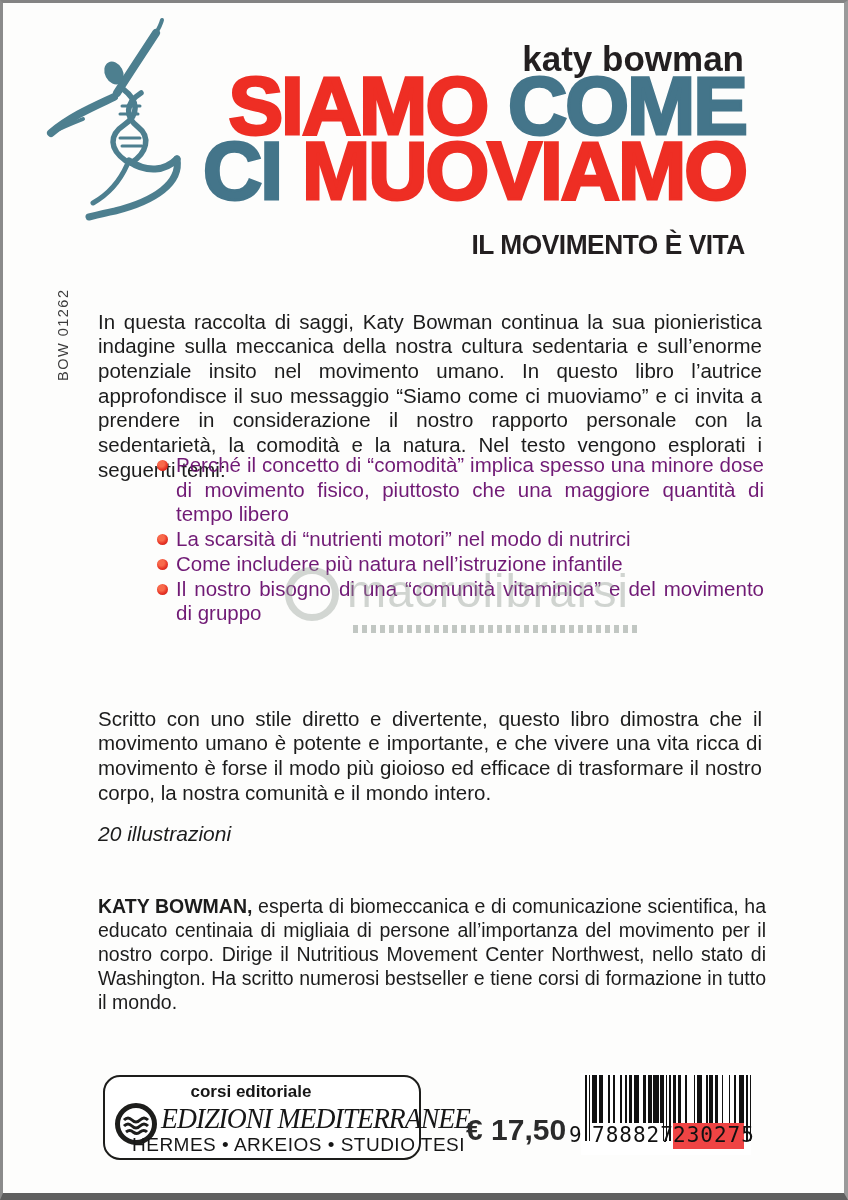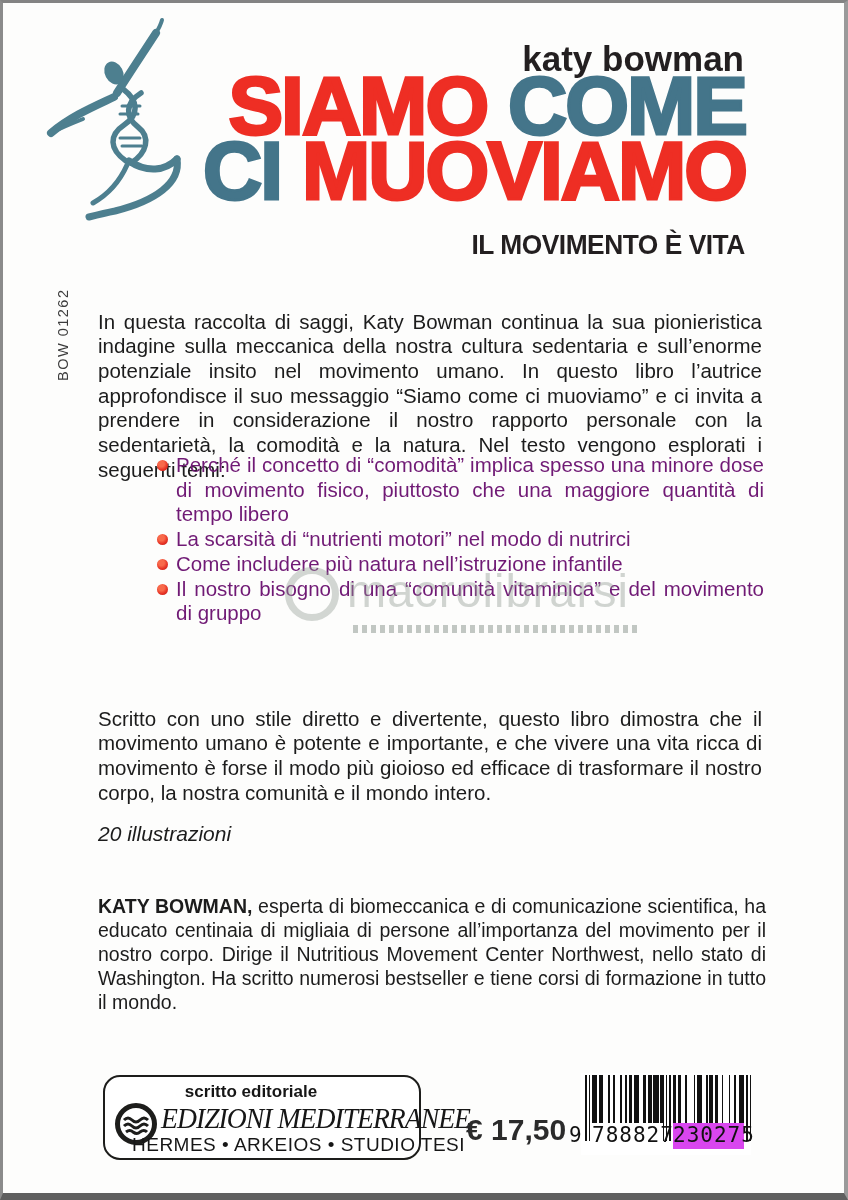--- a/index.html
+++ b/index.html
@@ -174,7 +174,7 @@
   <p class="bio"><span class="lead">KATY BOWMAN,</span><span> esperta di biomeccanica e di comunicazione scientifica, ha educato centinaia di migliaia di persone all’importanza del movimento per il nostro corpo. Dirige il Nutritious Movement Center Northwest, nello stato di Washington. Ha scritto numerosi bestseller e tiene corsi di formazione in tutto il mondo.</span></p>
 
   <div class="pubbox">
-    <div class="pub-group">scritto editoriale</div>
+    <div class="pub-group">corsi editoriale</div>
     <svg class="pub-logo" viewBox="0 0 44 44" fill="none">
       <circle cx="22" cy="22" r="18.5" stroke="#1d1d1b" stroke-width="5"></circle>
       <path d="M10 18 q4 -4 8 0 q4 4 8 0 q4 -4 8 0" stroke="#1d1d1b" stroke-width="3"></path>

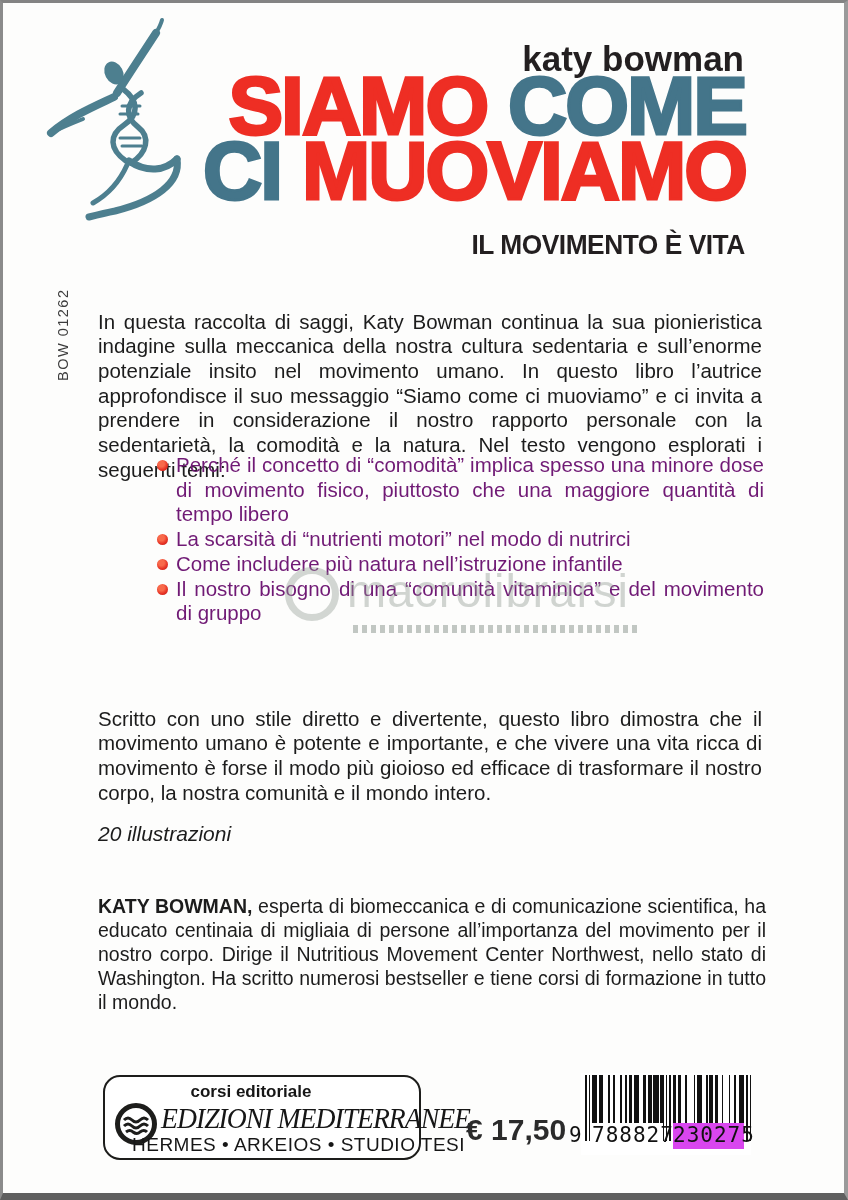--- a/index.html
+++ b/index.html
@@ -107,7 +107,7 @@
              font-family:"DejaVu Sans Mono", monospace;letter-spacing:1px;}
   .bc-lead{left:-12px;background:transparent;}
   .bc-g1{left:11px;width:71px;background:#fff;text-align:center;}
-  .bc-g2{left:92px;width:71px;background:#d946ef;text-align:center;}
+  .bc-g2{left:92px;width:71px;background:#ef4444;text-align:center;}
 </style>
 </head>
 <body>

